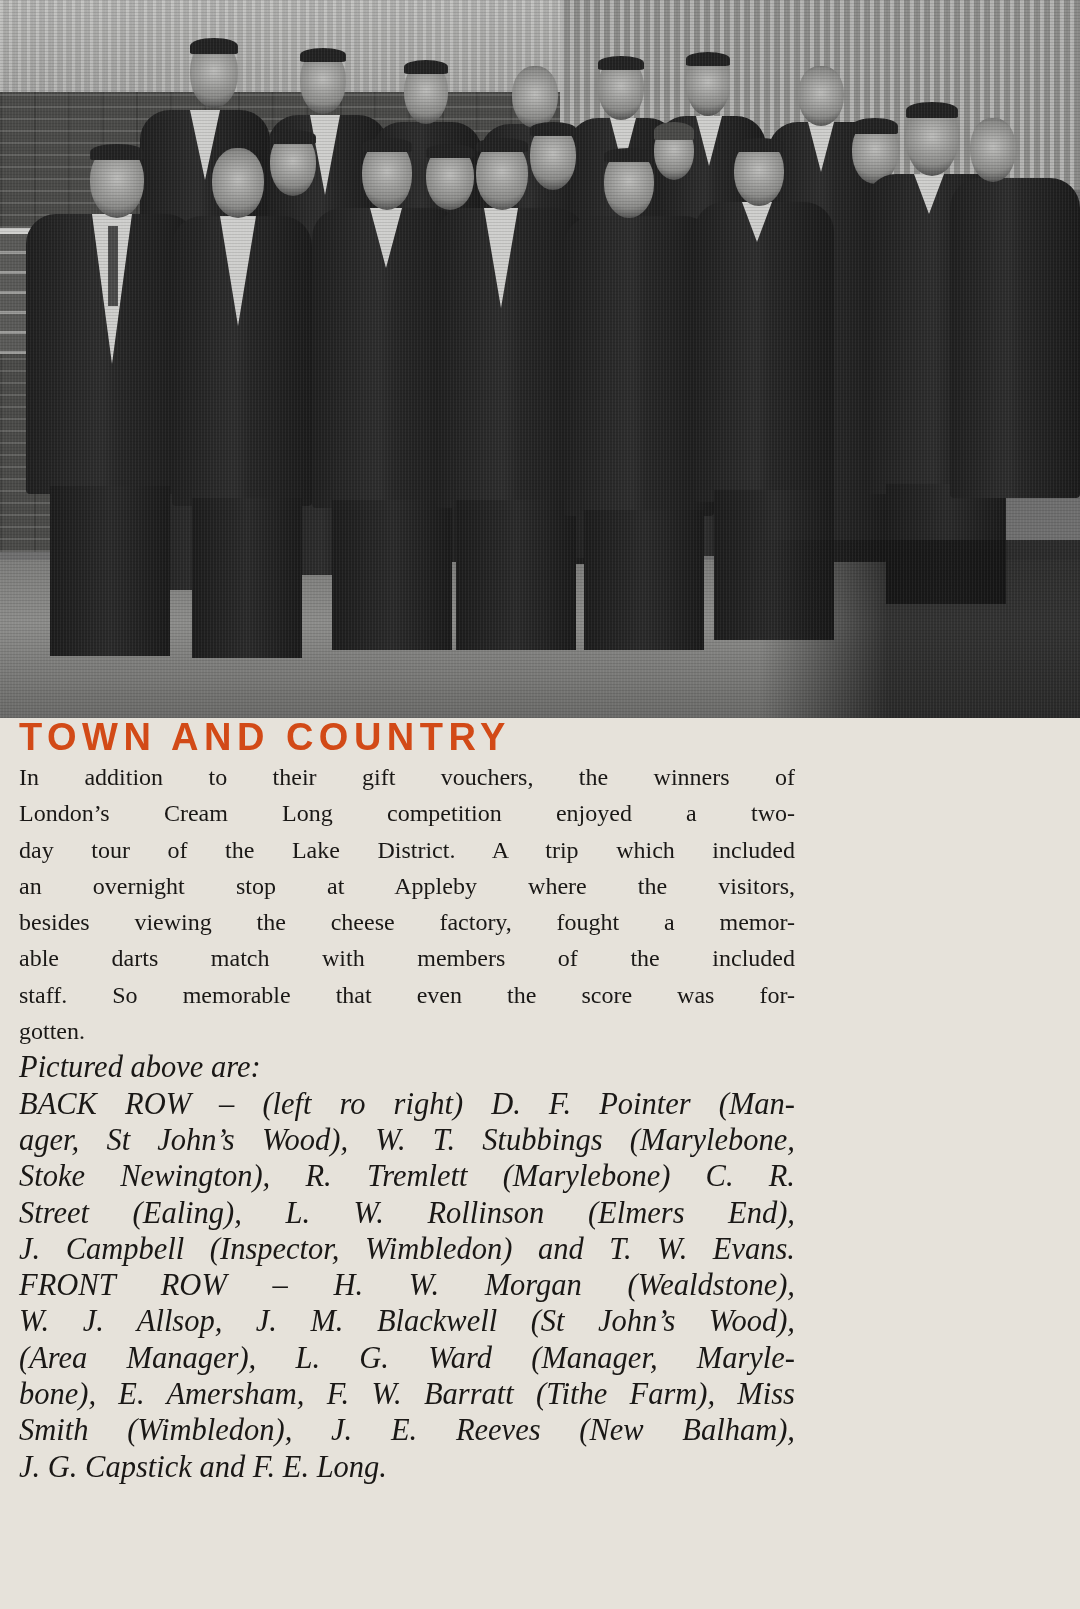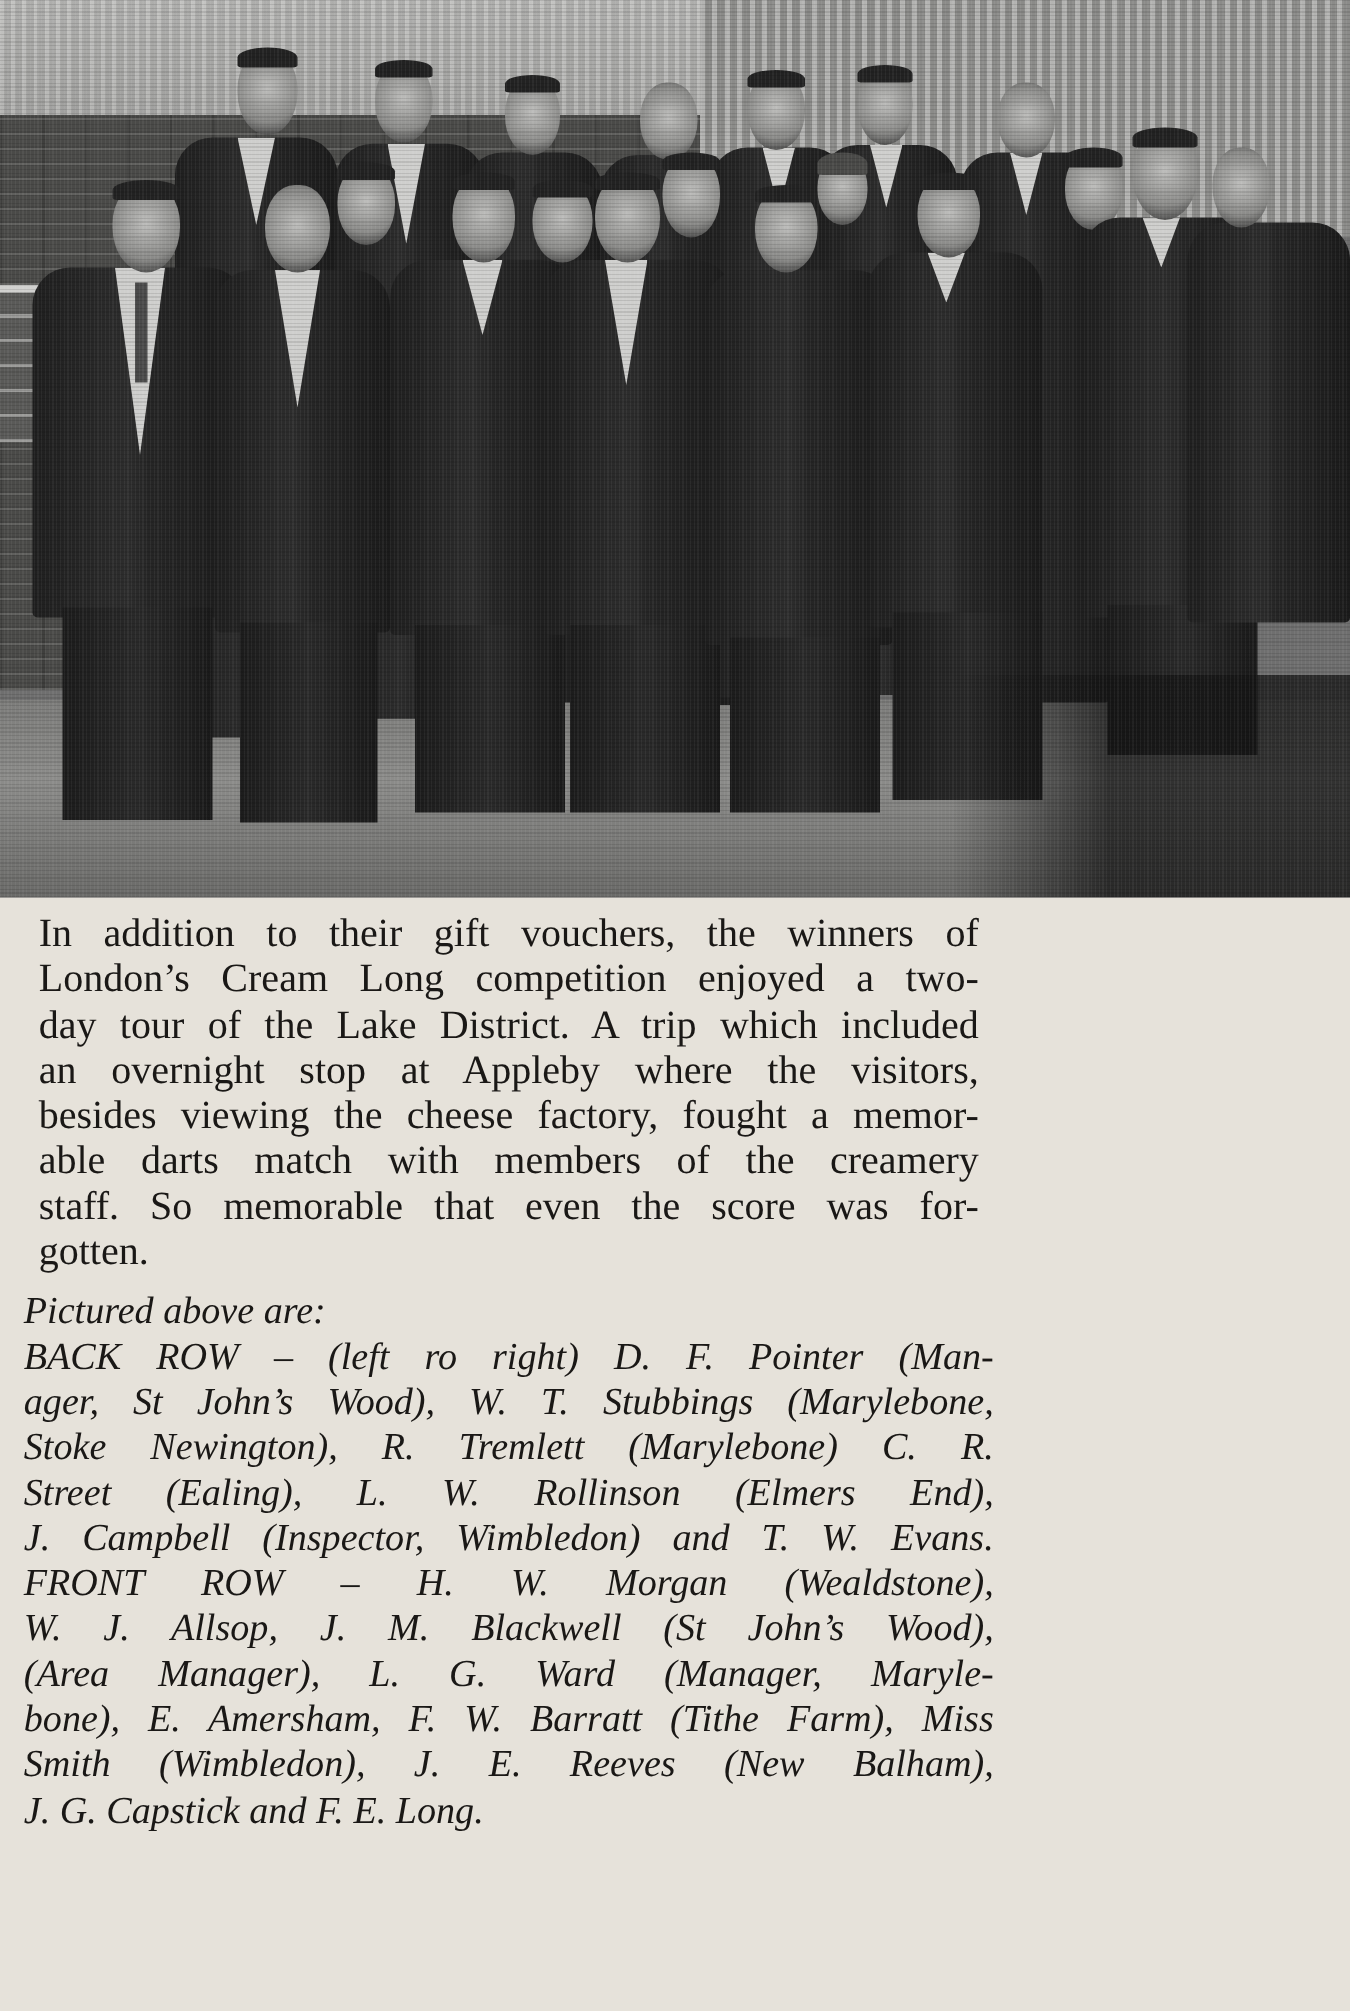--- a/index.html
+++ b/index.html
@@ -280,6 +280,7 @@
 </div>
 
 <div class="article">
+  <h1 class="headline">TOWN AND COUNTRY</h1>
 
   <p class="body-text">
     <span class="line">In addition to their gift vouchers, the winners of</span>

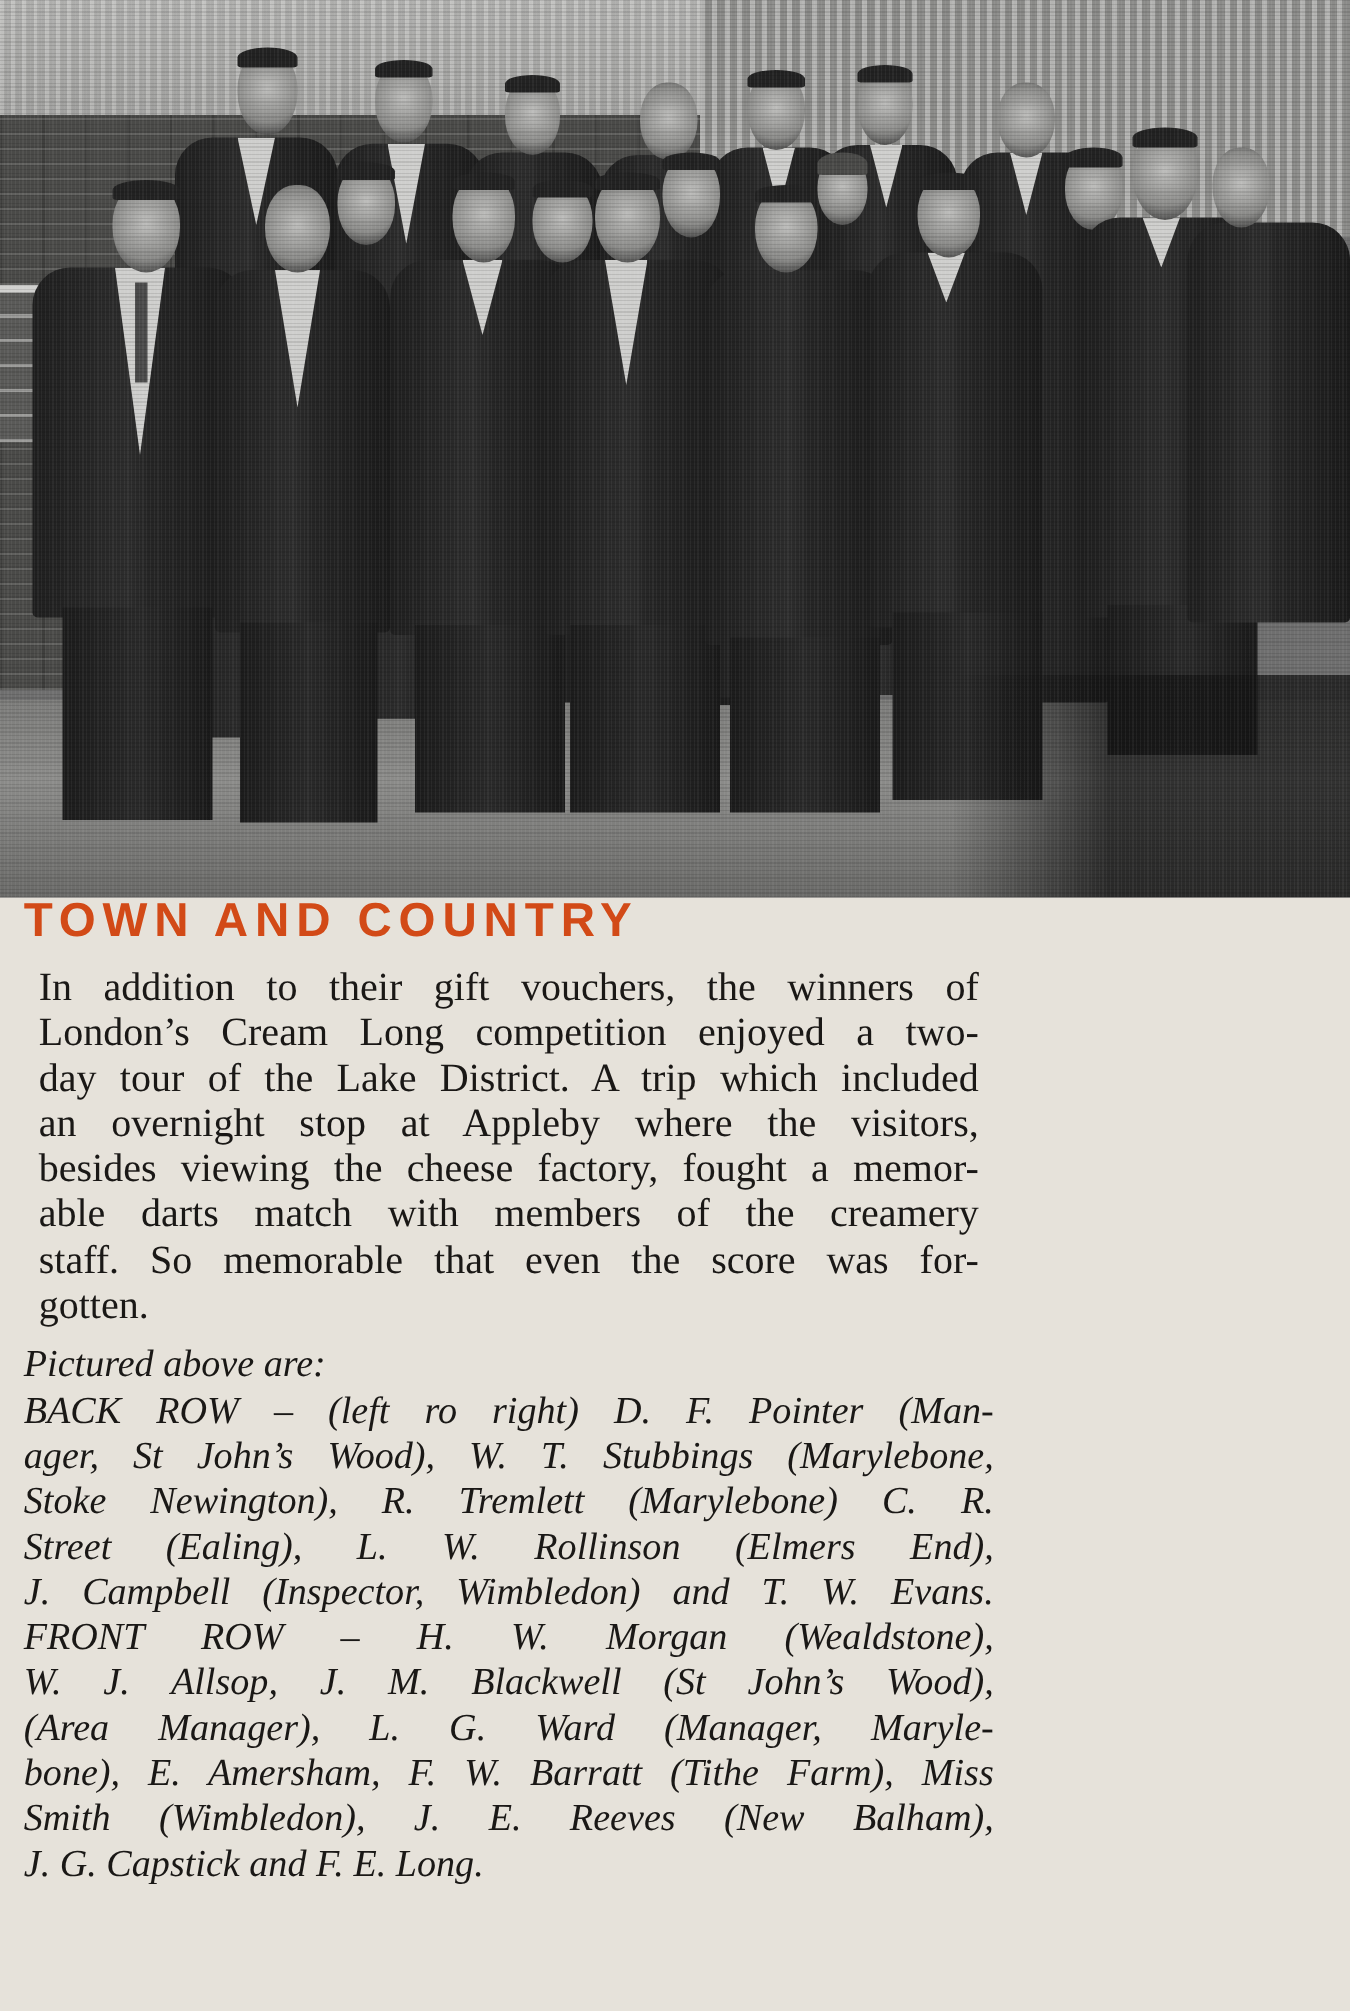--- a/index.html
+++ b/index.html
@@ -125,8 +125,8 @@
       height: 42px;
     }
     .body-text {
-      margin: 12px;
-      font-size: 32px;
+      margin: 0;
+      font-size: 24px;
       line-height: 36.3px;
       text-align: justify;
       text-align-last: left;

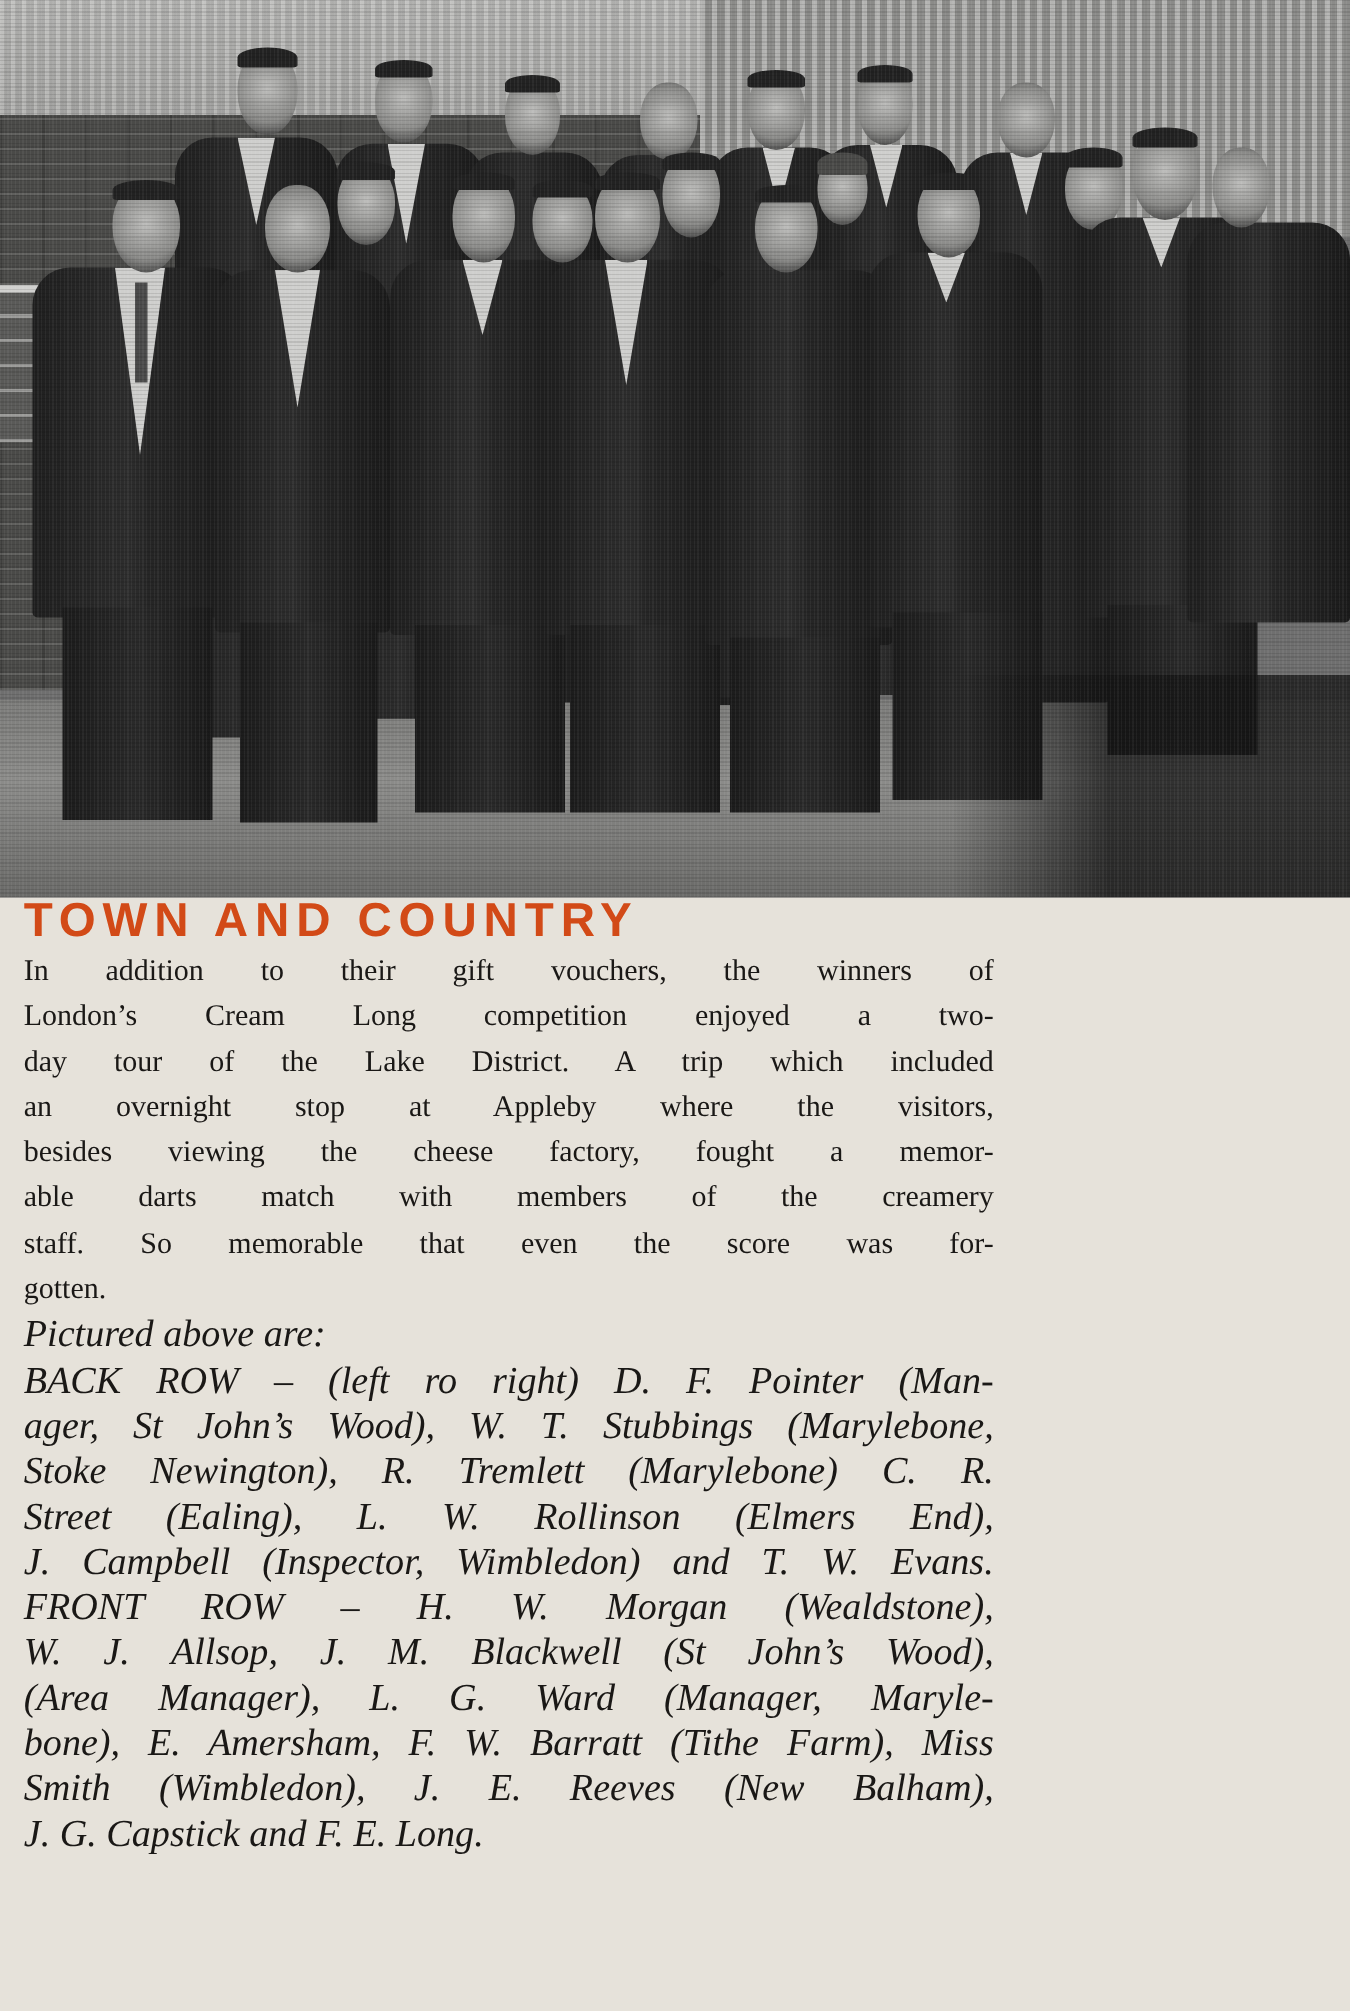--- a/index.html
+++ b/index.html
@@ -288,7 +288,7 @@
     <span class="line">day tour of the Lake District. A trip which included</span>
     <span class="line">an overnight stop at Appleby where the visitors,</span>
     <span class="line">besides viewing the cheese factory, fought a memor-</span>
-    <span class="line">able darts match with members of the creamery</span>
+    <span class="line">able darts match with members of the included</span>
     <span class="line">staff. So memorable that even the score was for-</span>
     <span class="line last">gotten.</span>
   </p>

